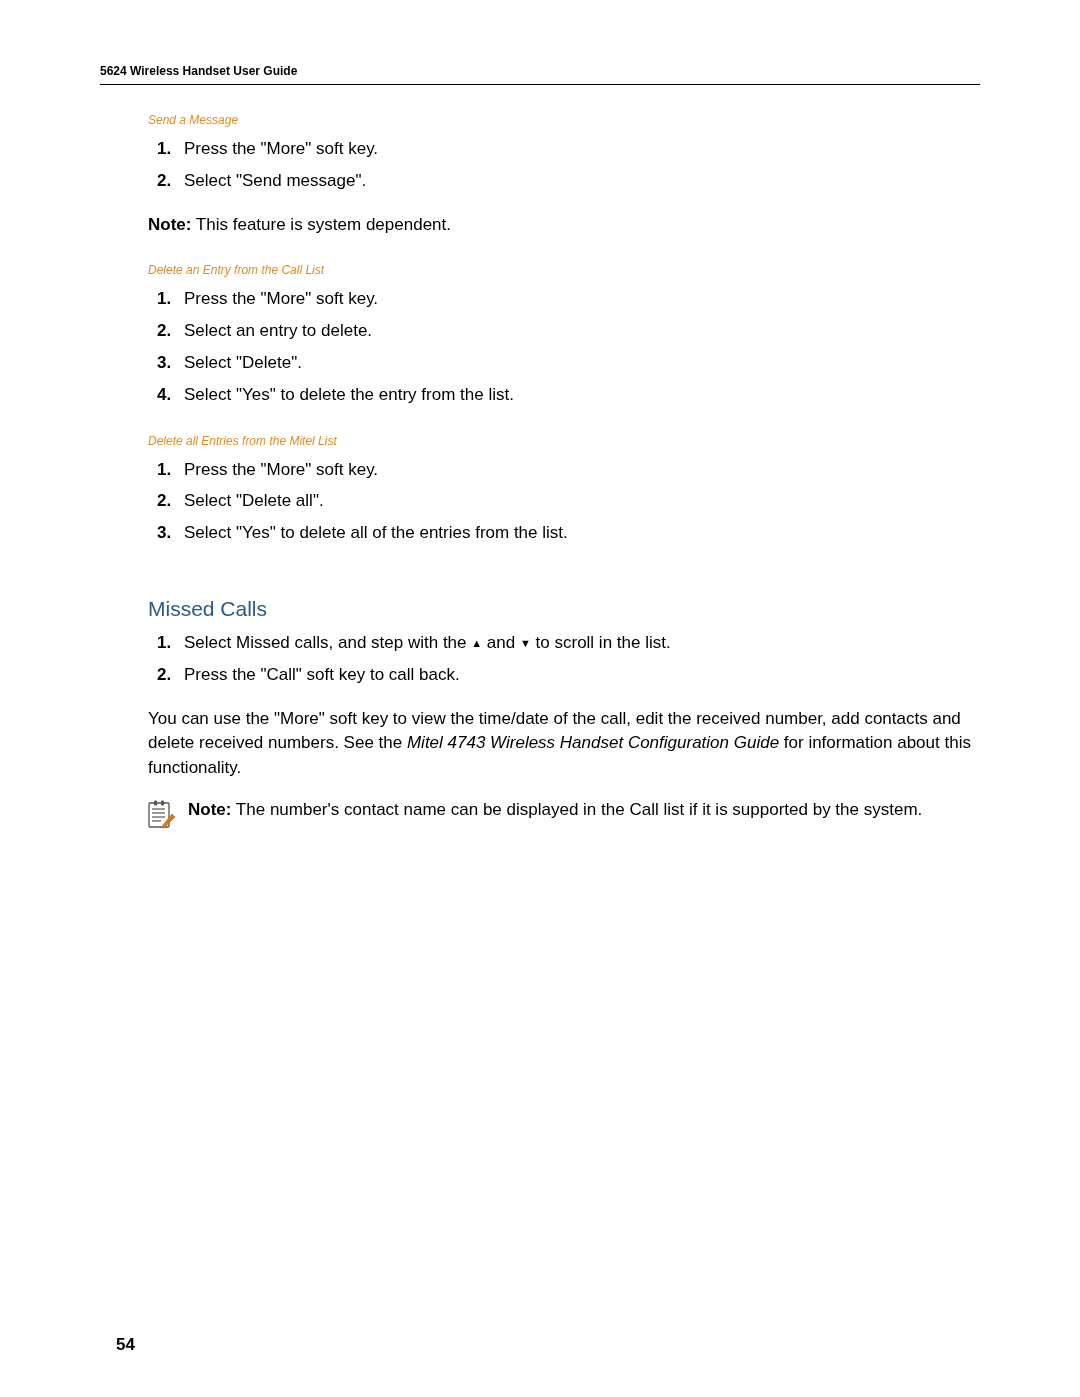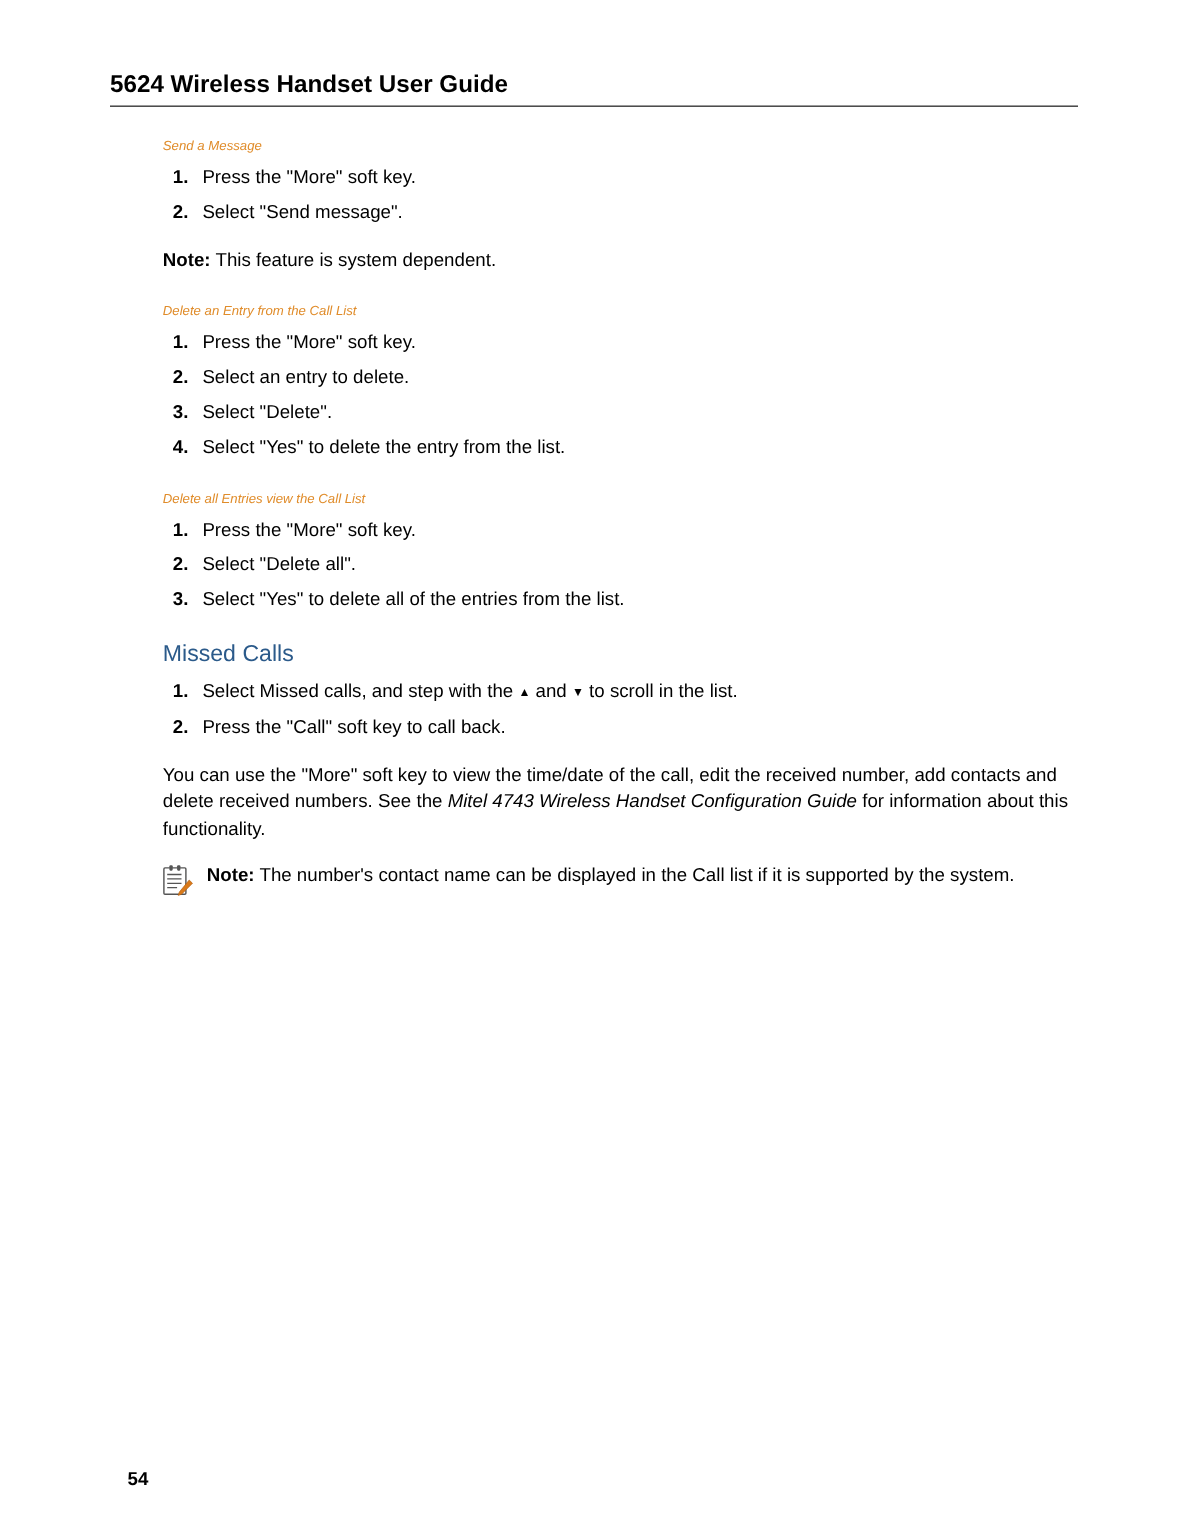--- a/index.html
+++ b/index.html
@@ -20,7 +20,7 @@
   }
   .header-title {
     font-weight: bold;
-    font-size: 22px;
+    font-size: 12px;
     margin-bottom: 6px;
   }
   .header-rule {

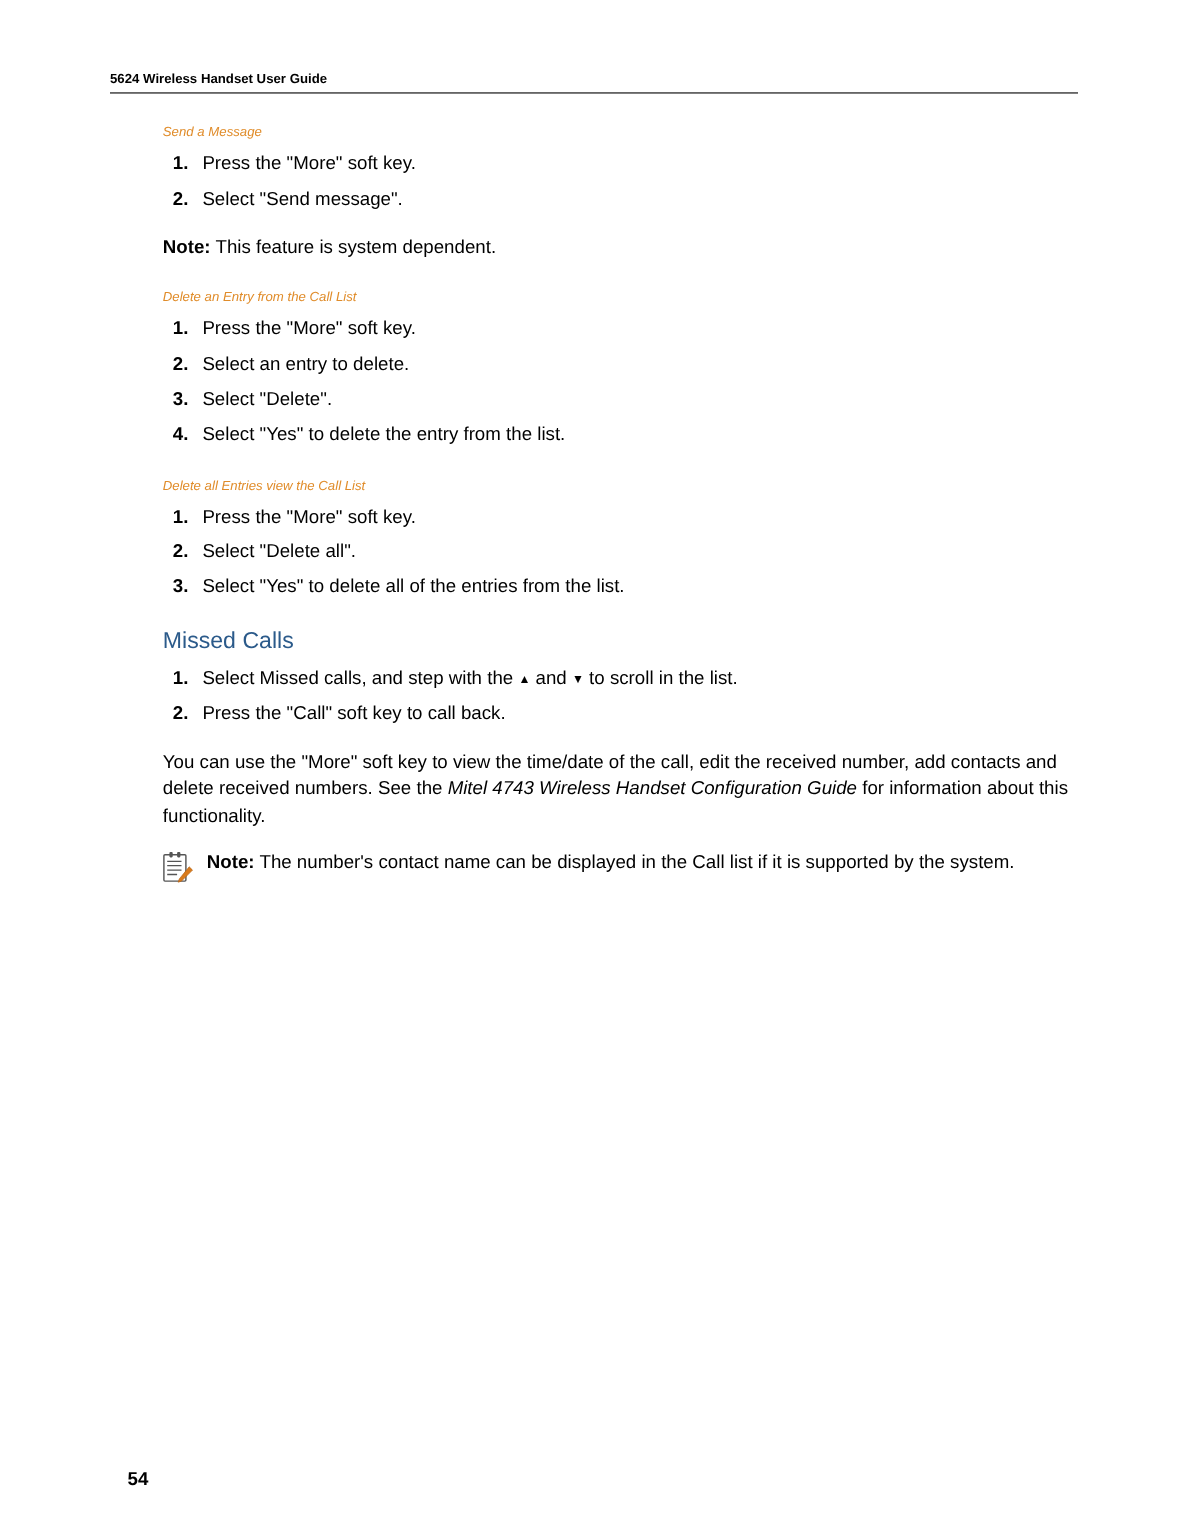--- a/index.html
+++ b/index.html
@@ -126,7 +126,7 @@
       <li>Select "Yes" to delete the entry from the list.</li>
     </ol>
 
-    <div class="section-orange">Delete all Entries view the Call List</div>
+    <div class="section-orange">Delete all Entries from the Mitel List</div>
     <ol class="numbered">
       <li>Press the "More" soft key.</li>
       <li>Select "Delete all".</li>

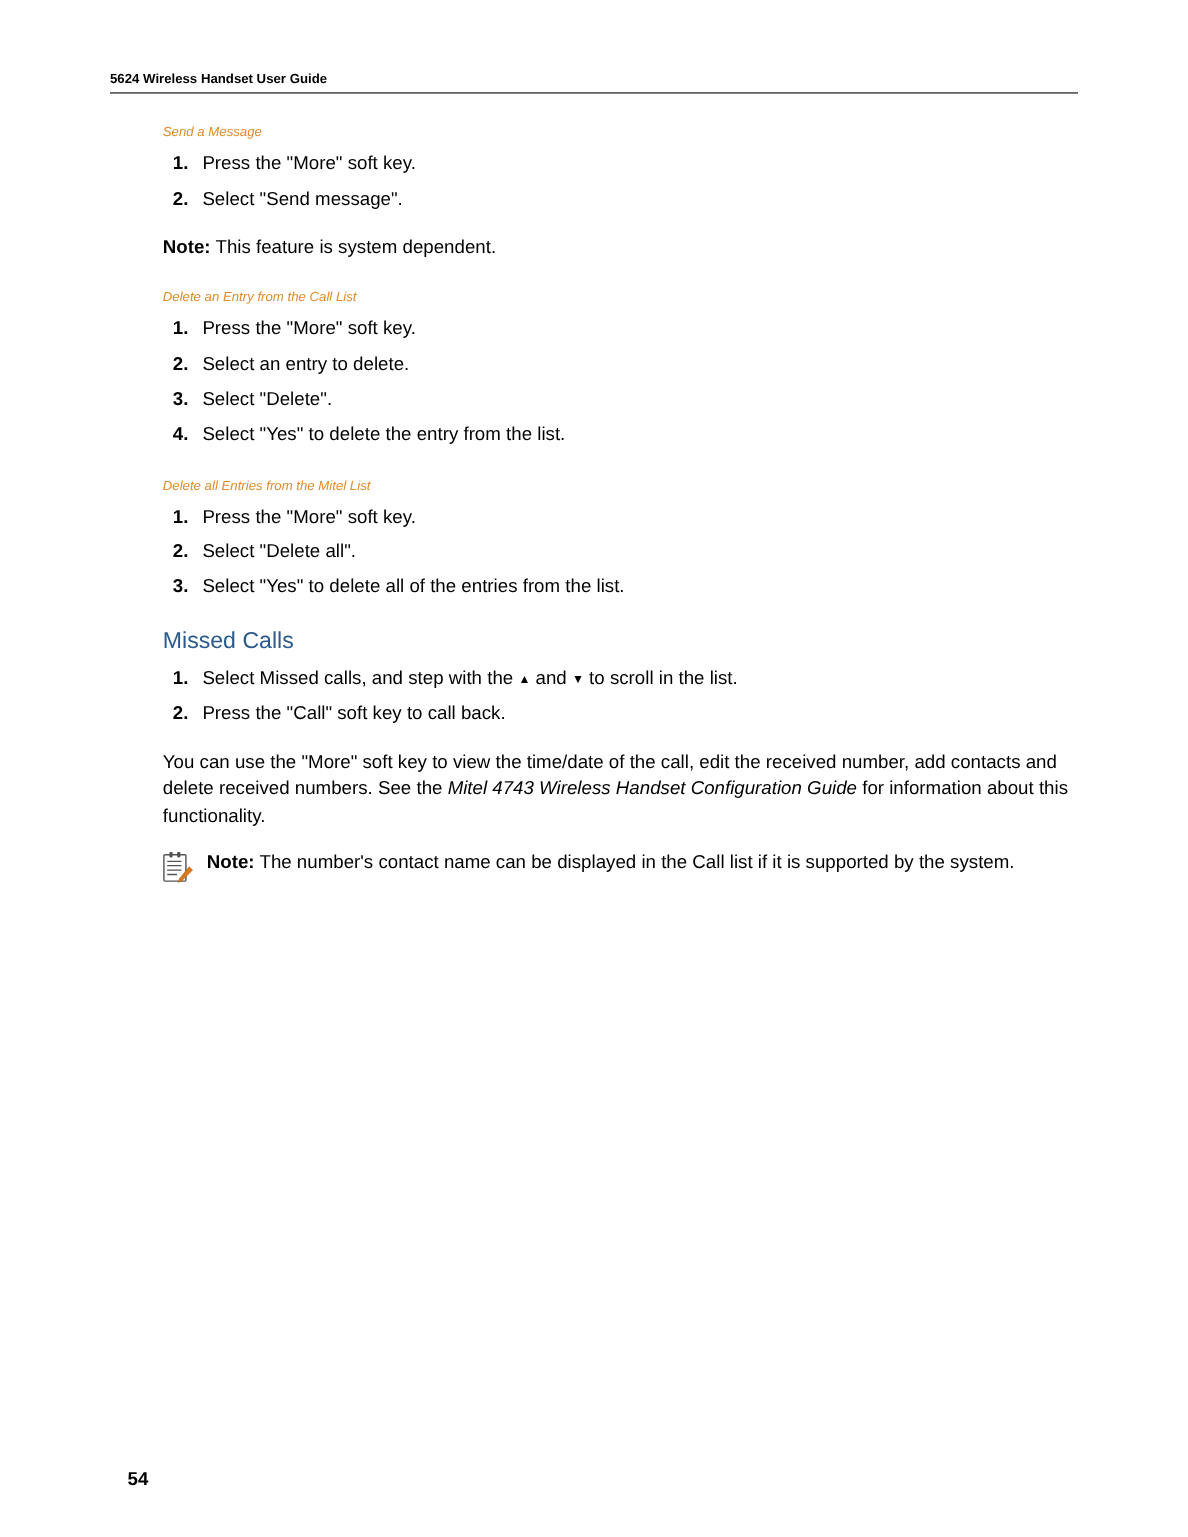--- a/index.html
+++ b/index.html
@@ -62,7 +62,7 @@
   .section-blue {
     color: #2b5a8a;
     font-size: 21px;
-    margin-top: 26px;
+    margin-top: 52px;
     margin-bottom: 10px;
   }
   .body-para {

